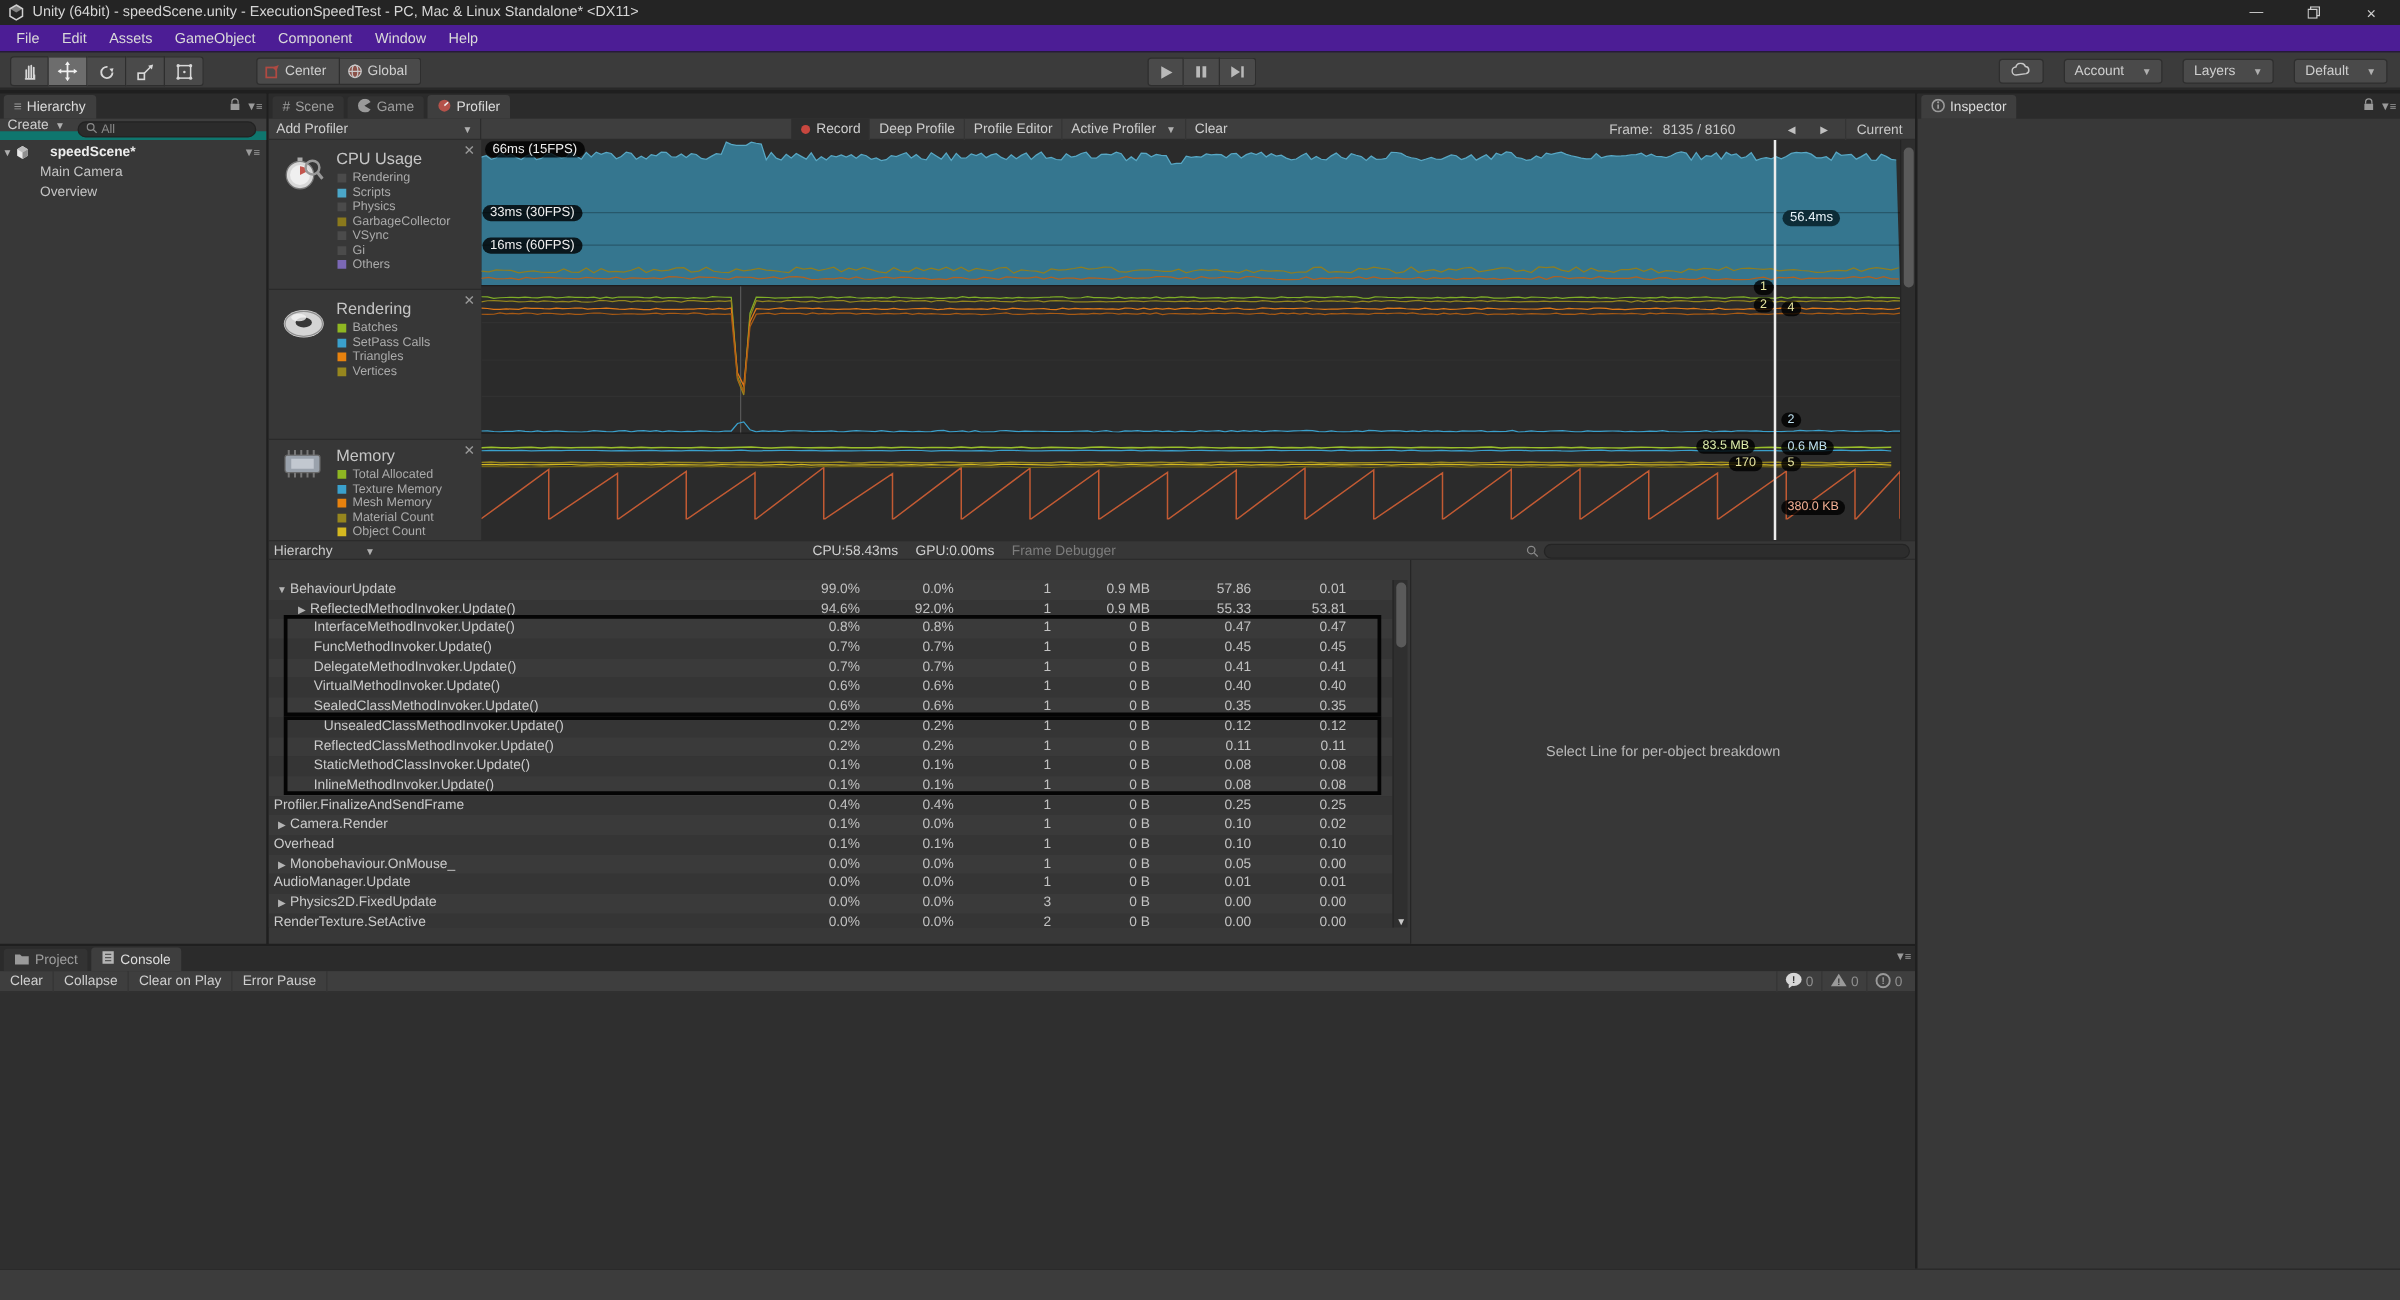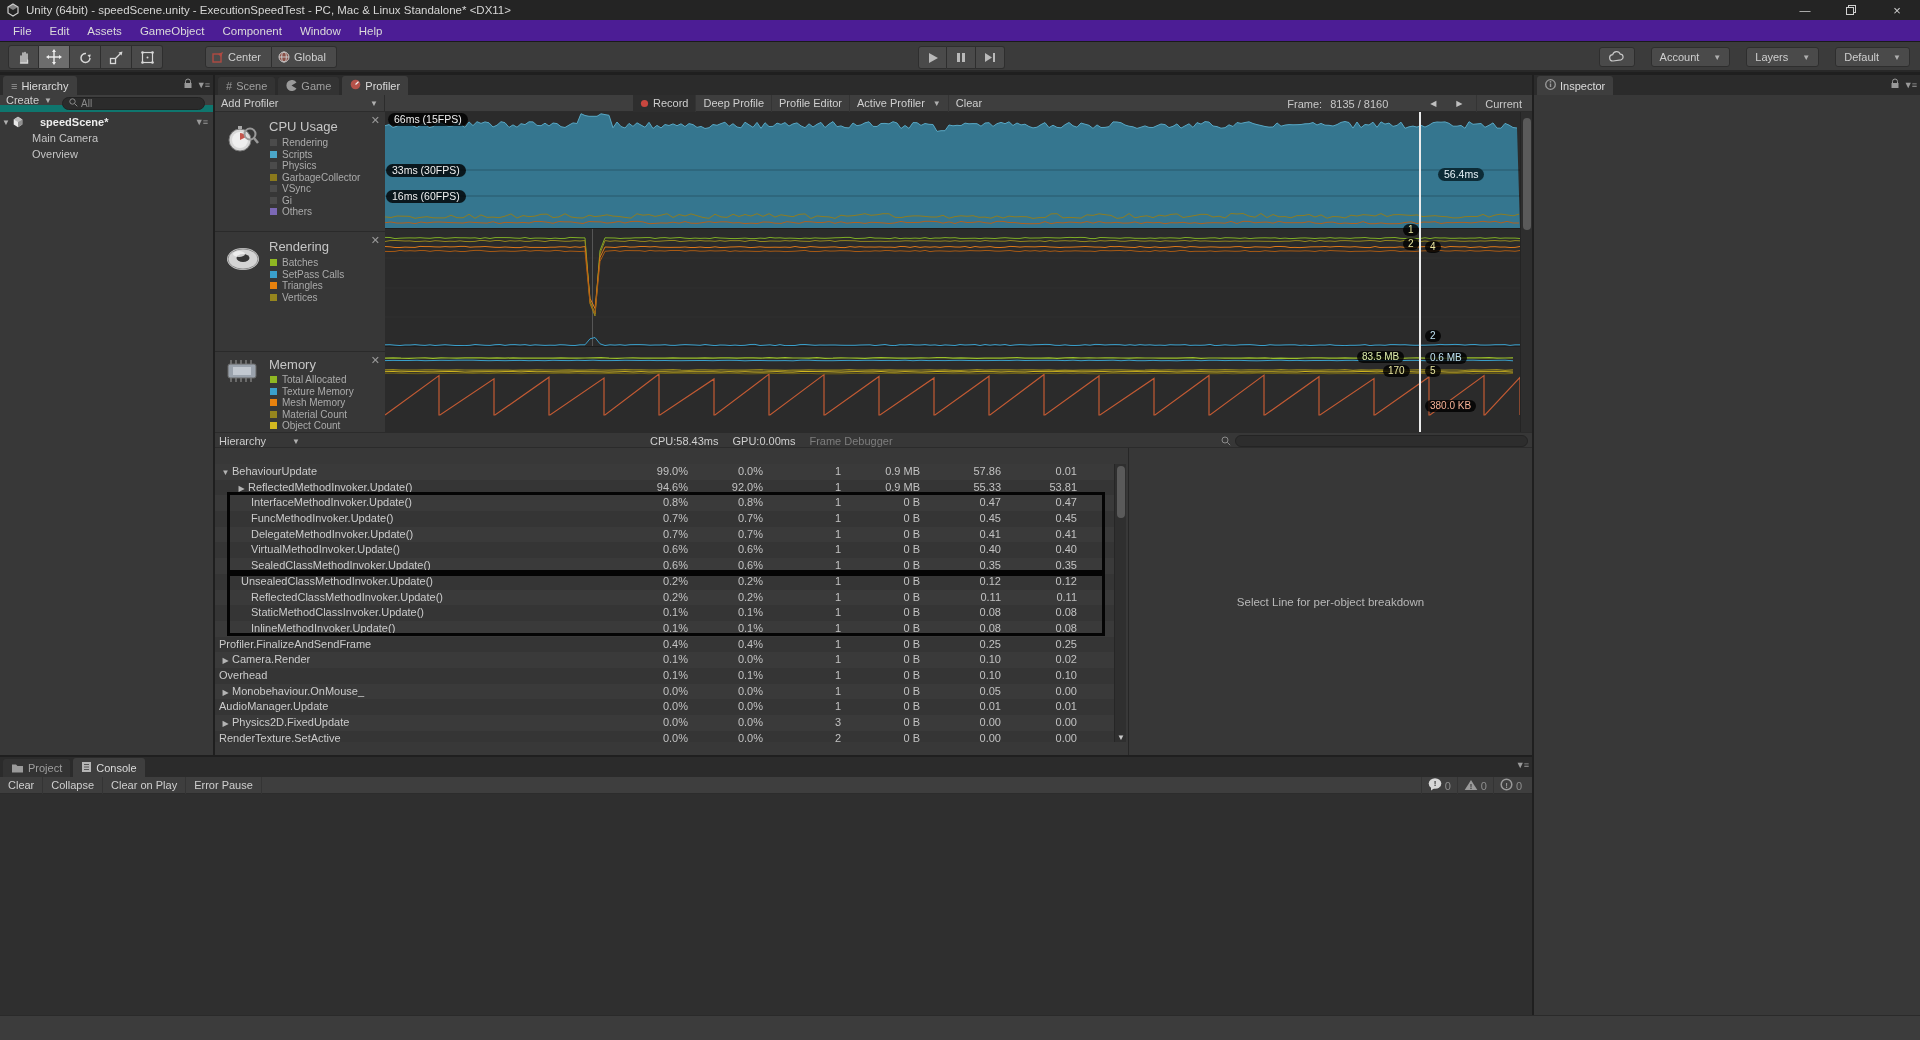--- a/index.html
+++ b/index.html
@@ -527,7 +527,7 @@
       <span class="pill" style="left:3px; top:1px;">66ms (15FPS)</span>
       <span class="pill" style="left:1px; top:52px;">33ms (30FPS)</span>
       <span class="pill" style="left:1px; top:78px;">16ms (60FPS)</span>
-      <span class="pill sel" style="left:1041px; top:56px;margin-left:12px;">56.4ms</span>
+      <span class="pill sel" style="left:1041px; top:56px;">56.4ms</span>
 
       <span class="pill small pl-yellow" style="left:1018px; top:112px;">1</span>
       <span class="pill small pl-yellow" style="left:1018px; top:126px;">2</span>

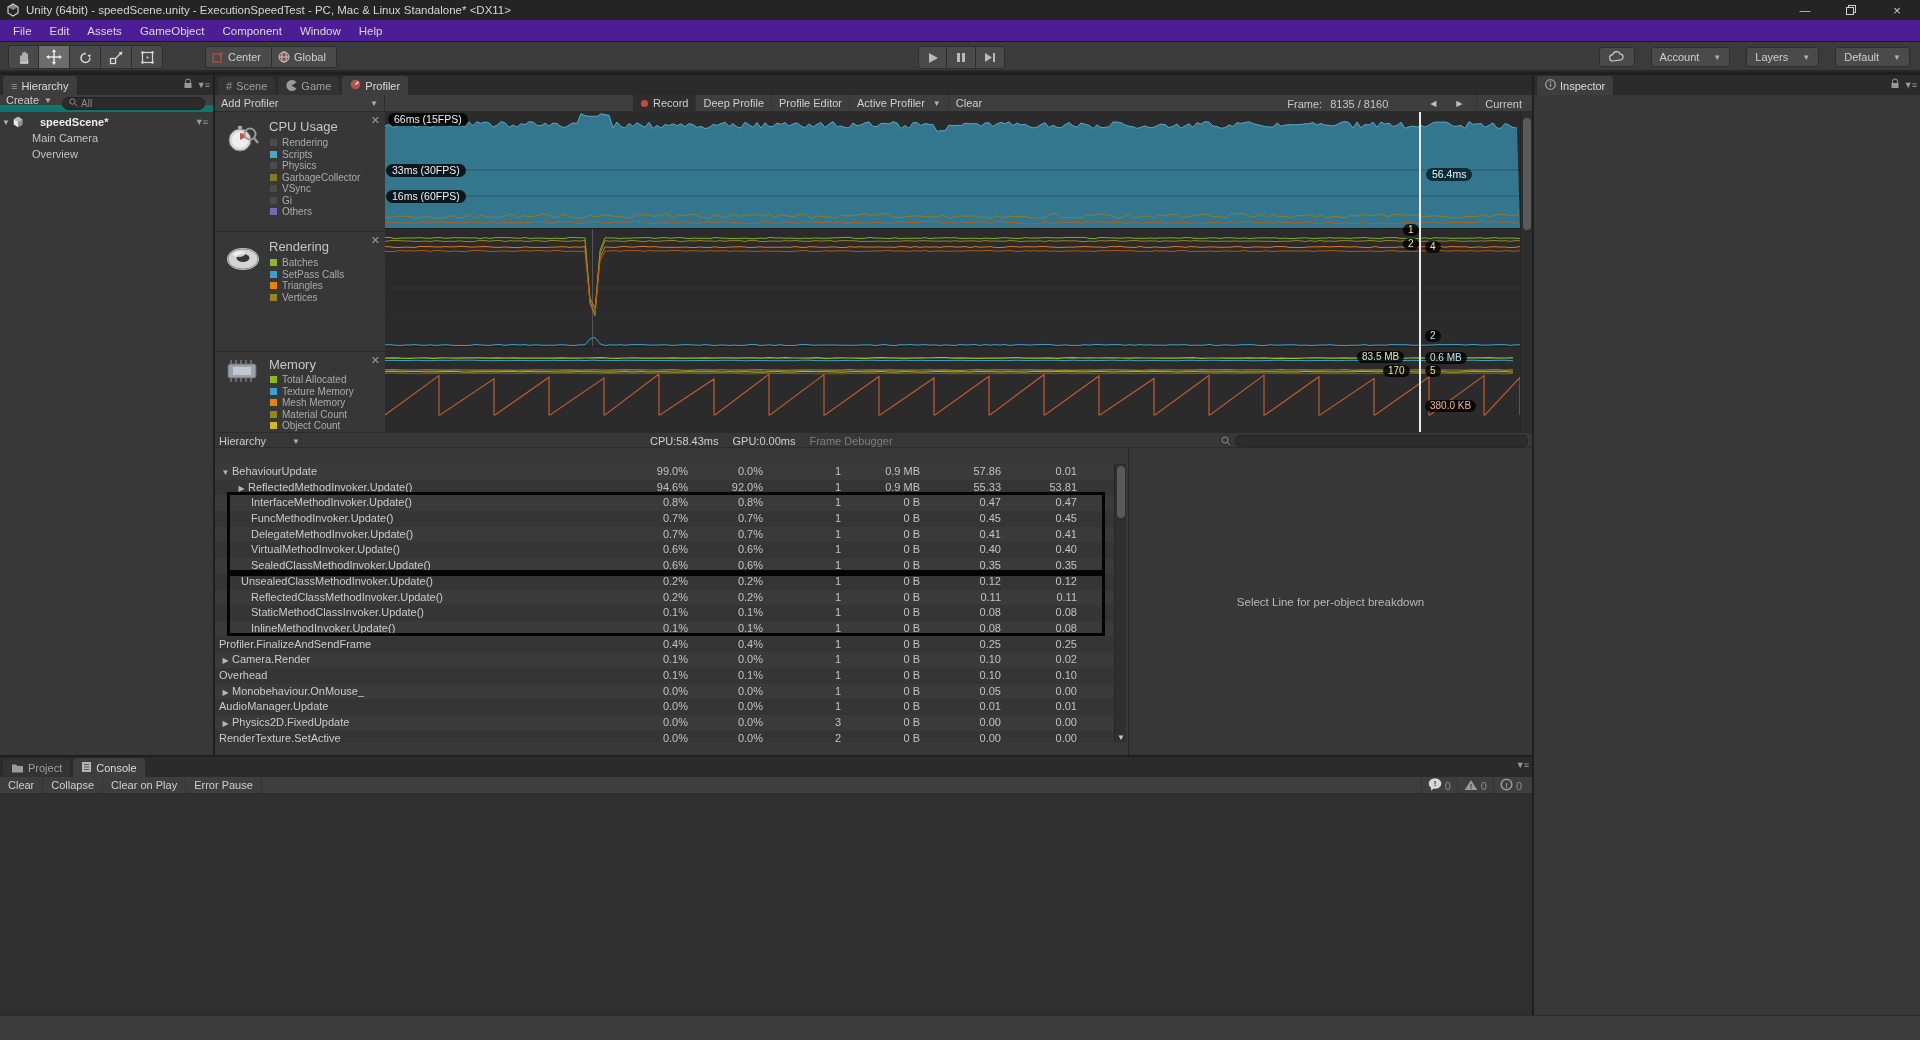--- a/index.html
+++ b/index.html
@@ -627,7 +627,7 @@
           <div class="cell num col-selfms">0.35</div>
         </div>
         <div class="trow odd">
-          <div class="cell name" style="padding-left: 26px;"><span>UnsealedClassMethodInvoker.Update()</span></div>
+          <div class="cell name" style="padding-left: 44px;"><span>UnsealedClassMethodInvoker.Update()</span></div>
           <div class="cell num col-total">0.2%</div>
           <div class="cell num col-self">0.2%</div>
           <div class="cell num col-calls">1</div>

